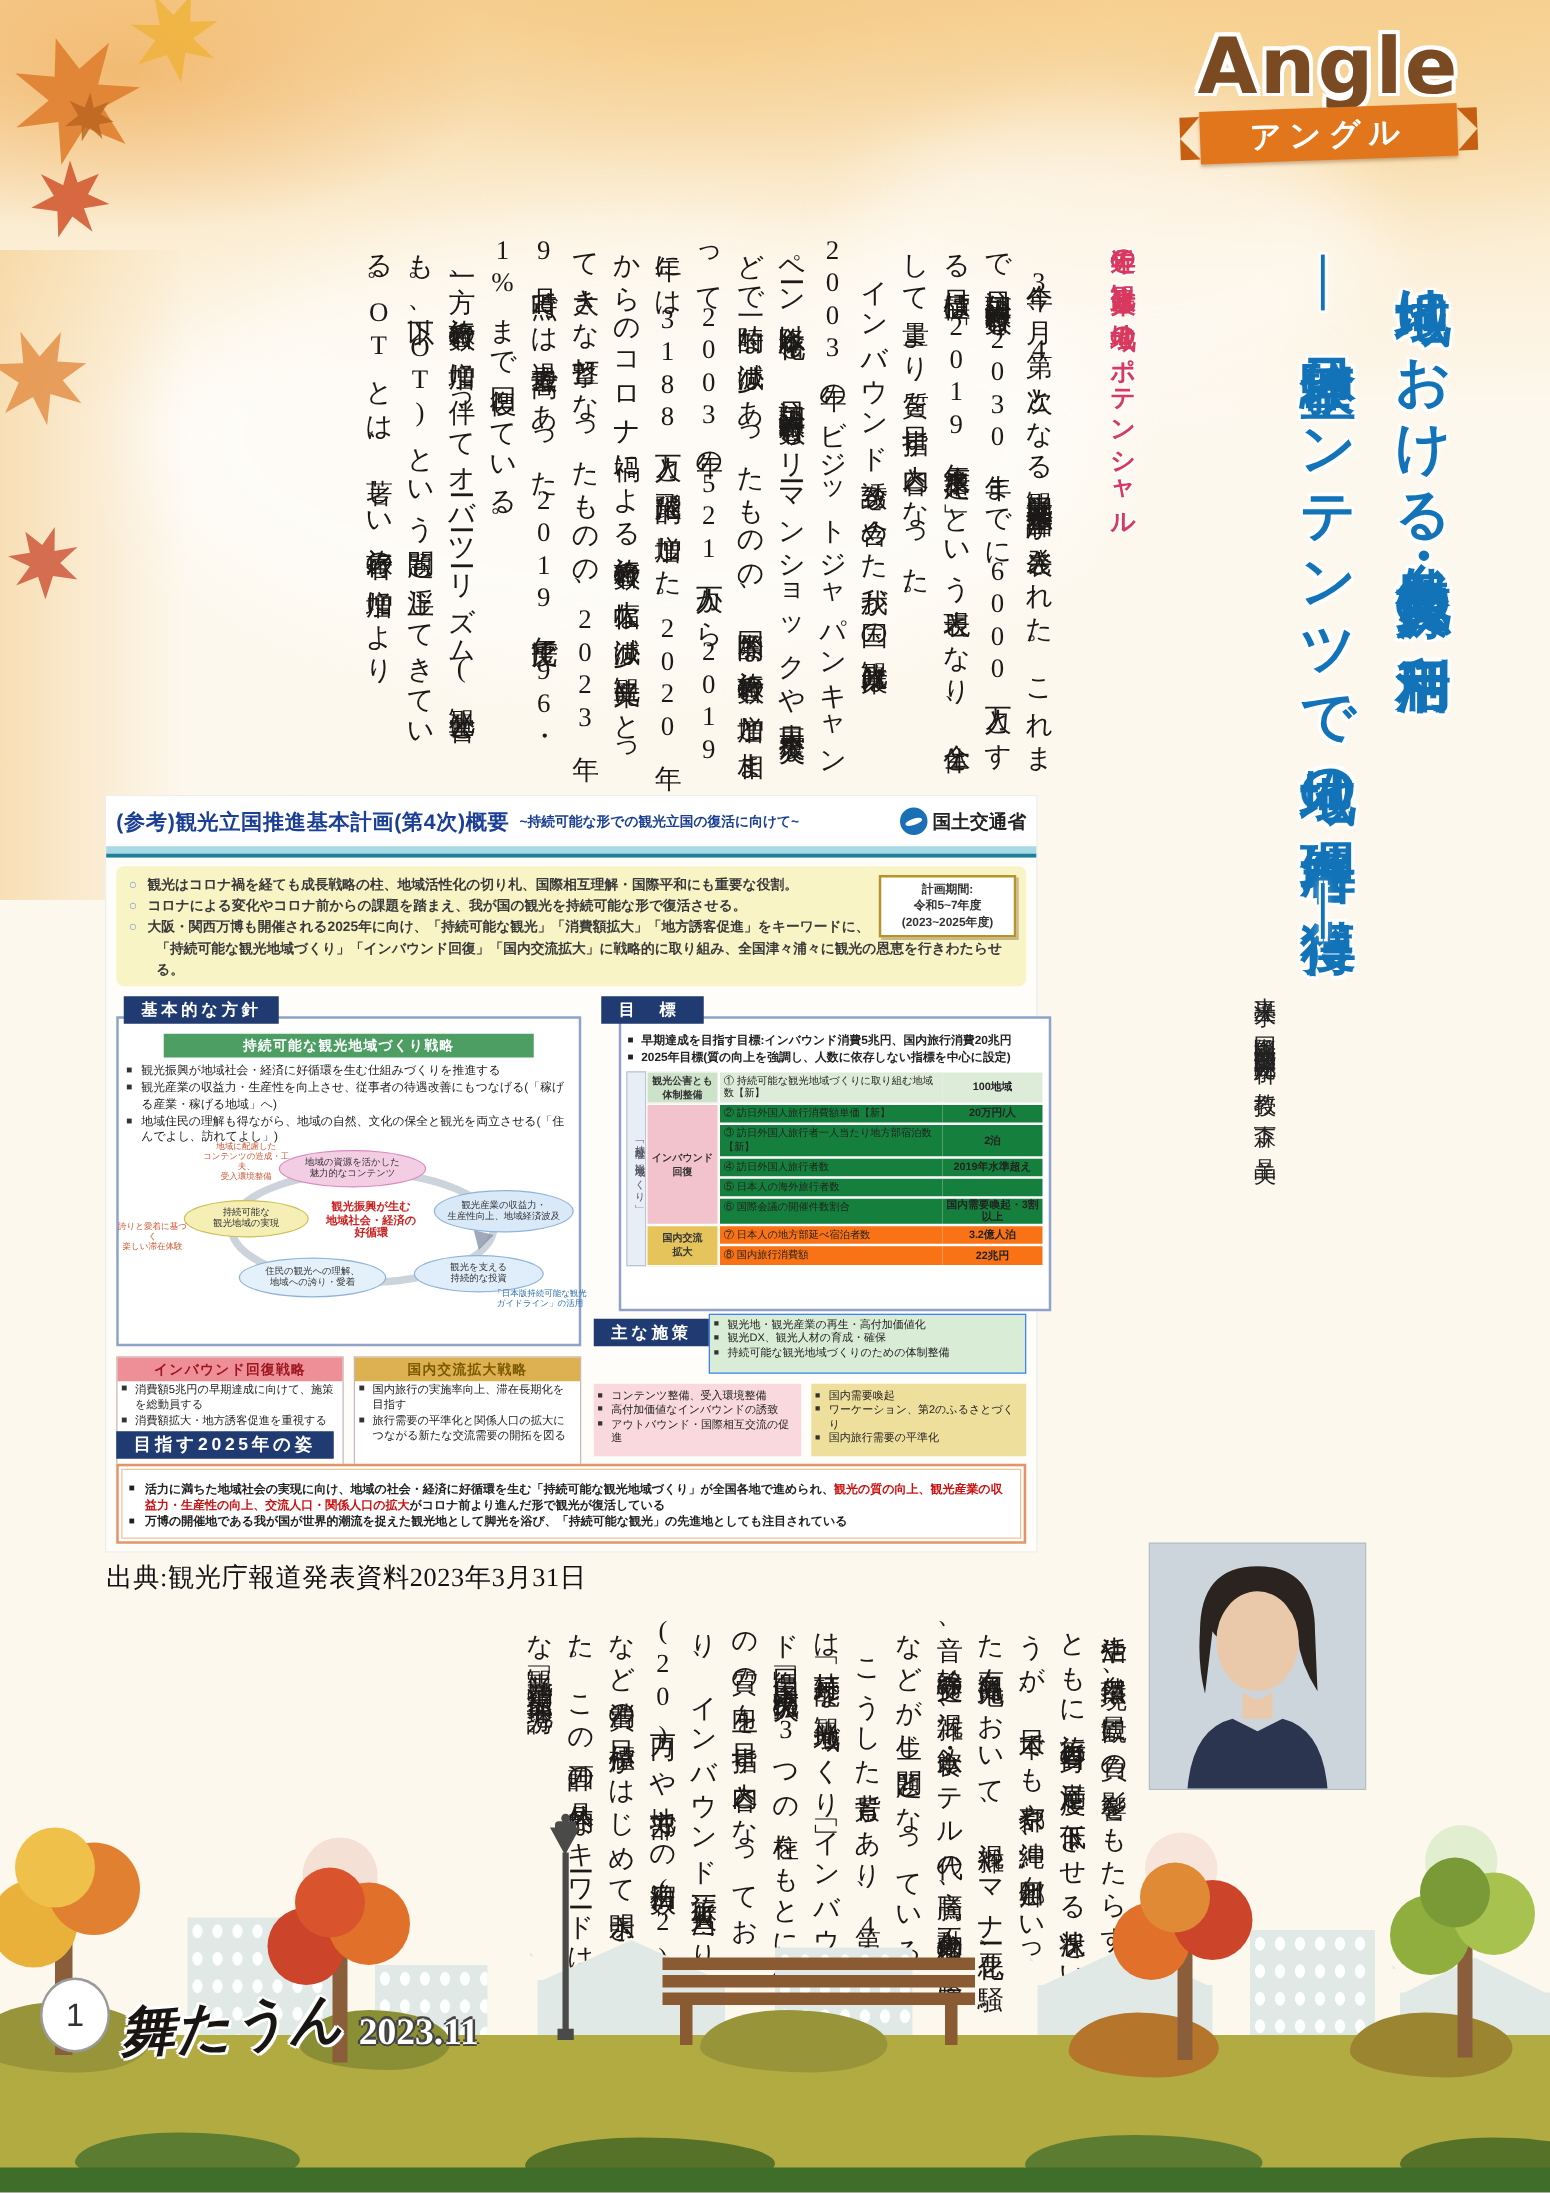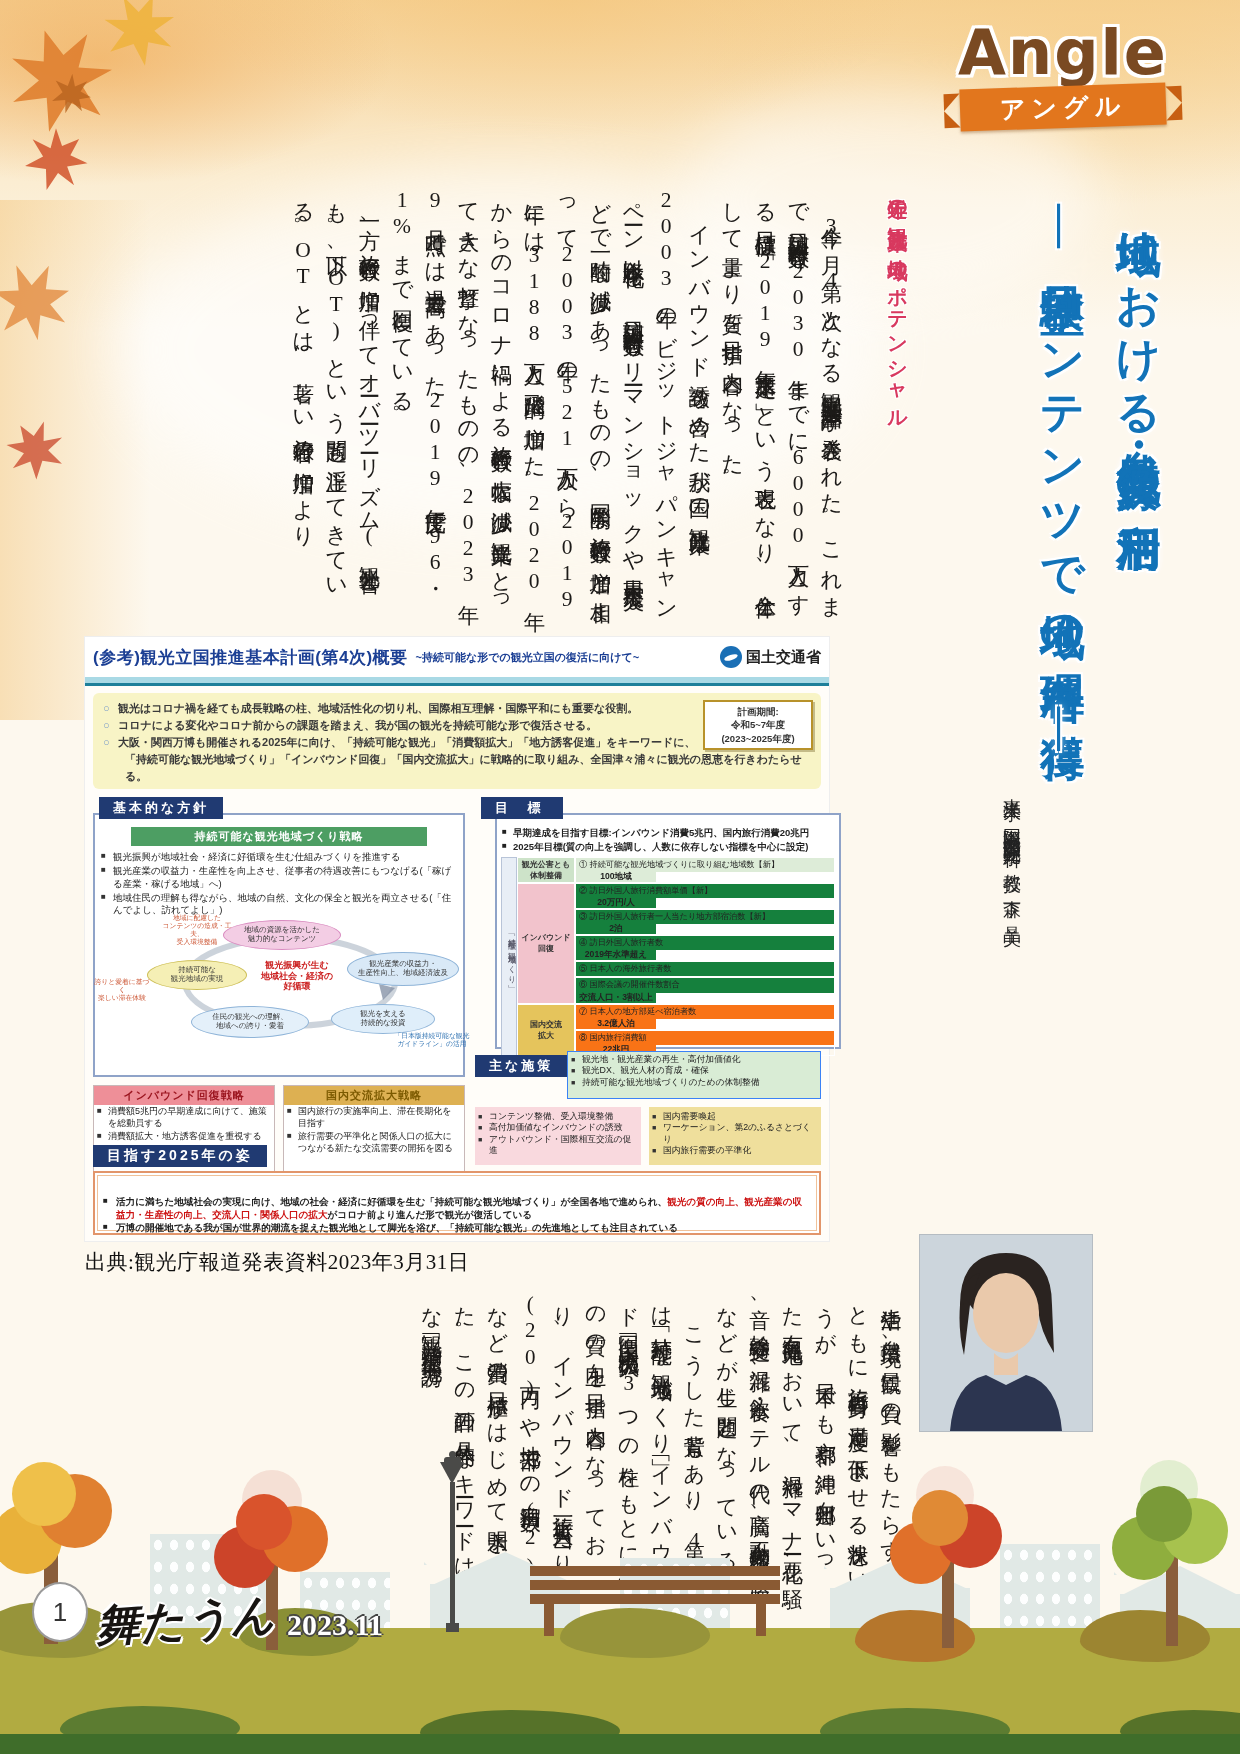--- a/index.html
+++ b/index.html
@@ -124,7 +124,7 @@
   .g-cat{width:58px;display:flex;align-items:center;justify-content:center;text-align:center;
     font-size:8px;font-weight:bold;color:#333;border:1px solid #fff;box-sizing:border-box;}
   .g-rows{flex:1;}
-  .g-row{display:flex;border:1px solid #fff;box-sizing:border-box;flex-direction:column;}
+  .g-row{display:flex;border:1px solid #fff;box-sizing:border-box;}
   .g-item{flex:1;font-size:8.2px;color:#222;padding:2px 3px;line-height:1.25;}
   .g-val{width:80px;display:flex;align-items:center;justify-content:center;text-align:center;
     font-size:8.6px;font-weight:bold;color:#222;line-height:1.15;}

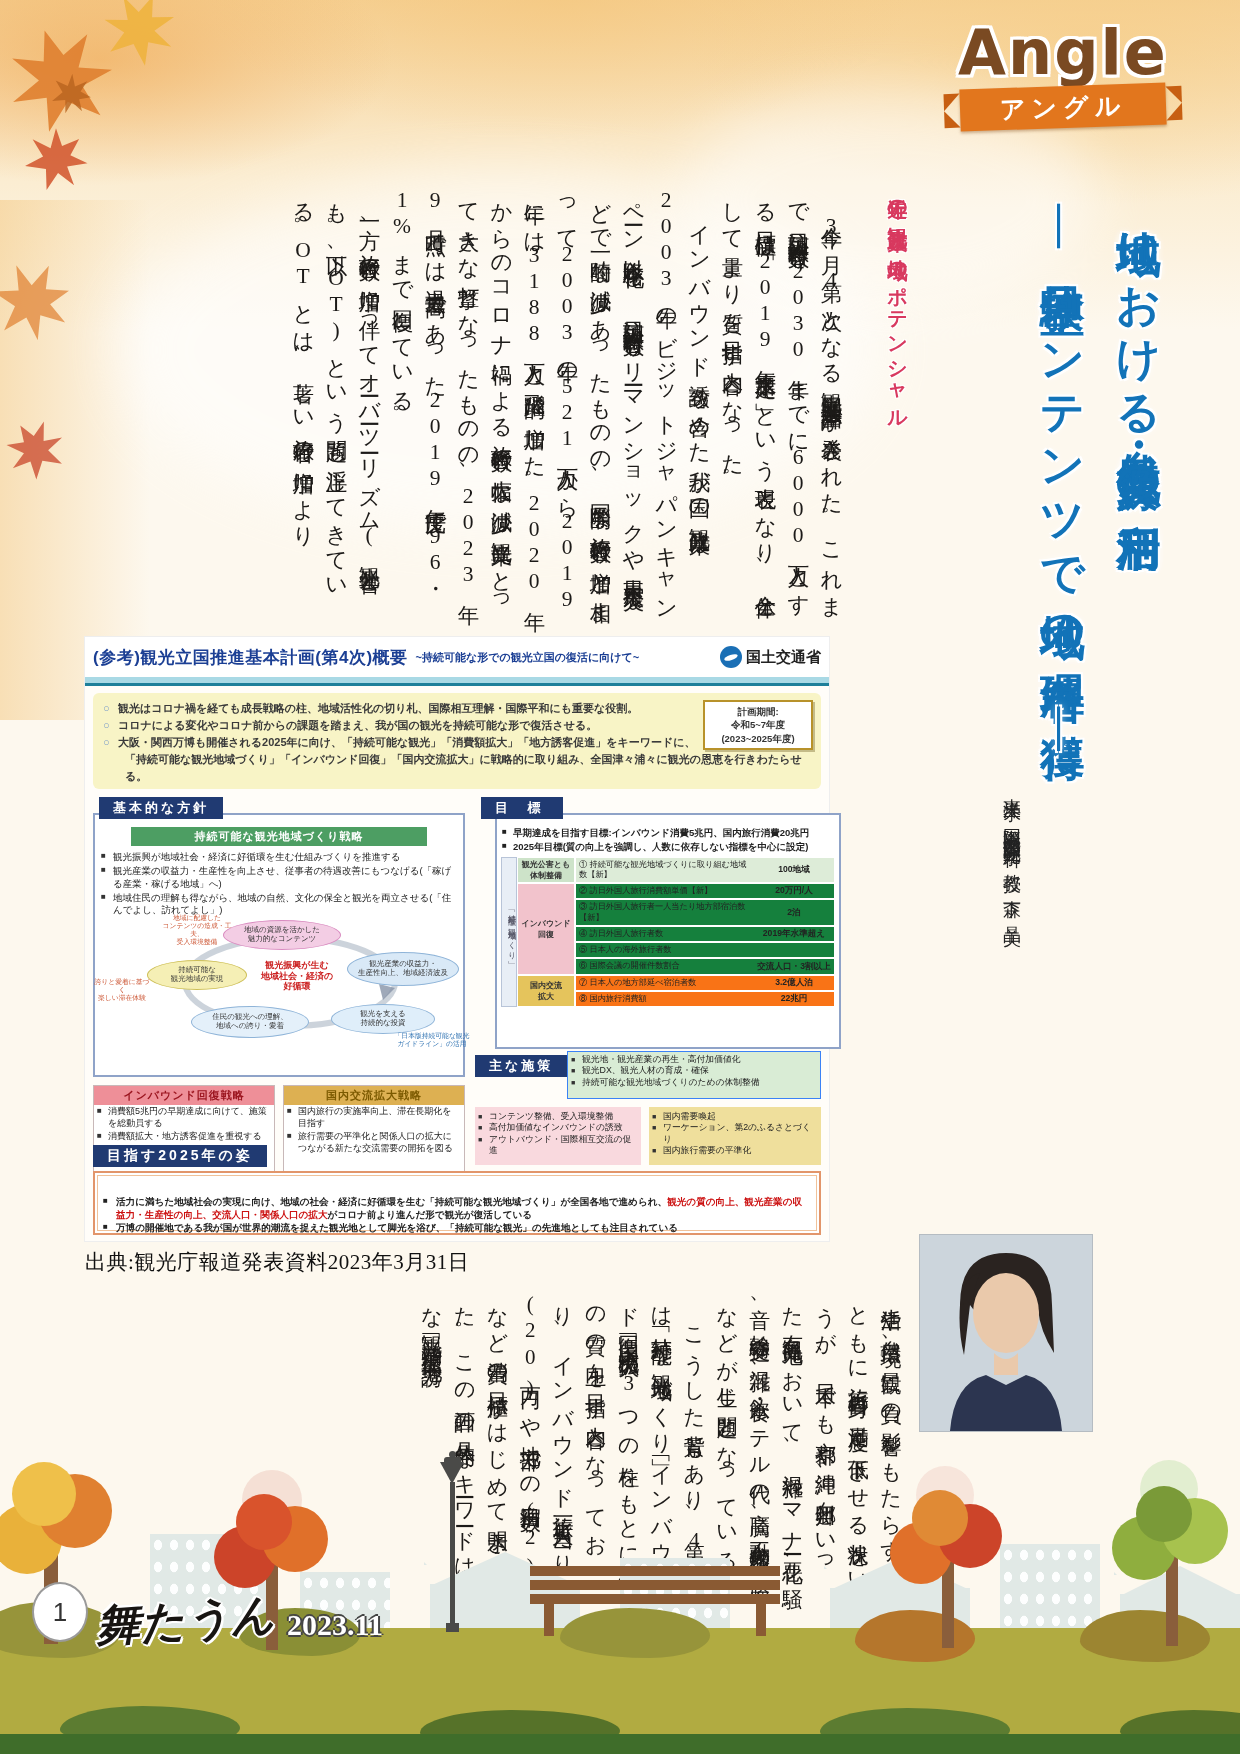--- a/index.html
+++ b/index.html
@@ -347,7 +347,7 @@
               </div>
               <div class="g-row">
                 <div class="g-item">⑥ 国際会議の開催件数割合</div>
-                <div class="g-val">交流人口・3割以上</div>
+                <div class="g-val">国内需要喚起・3割以上</div>
               </div>
             </div>
           </div>

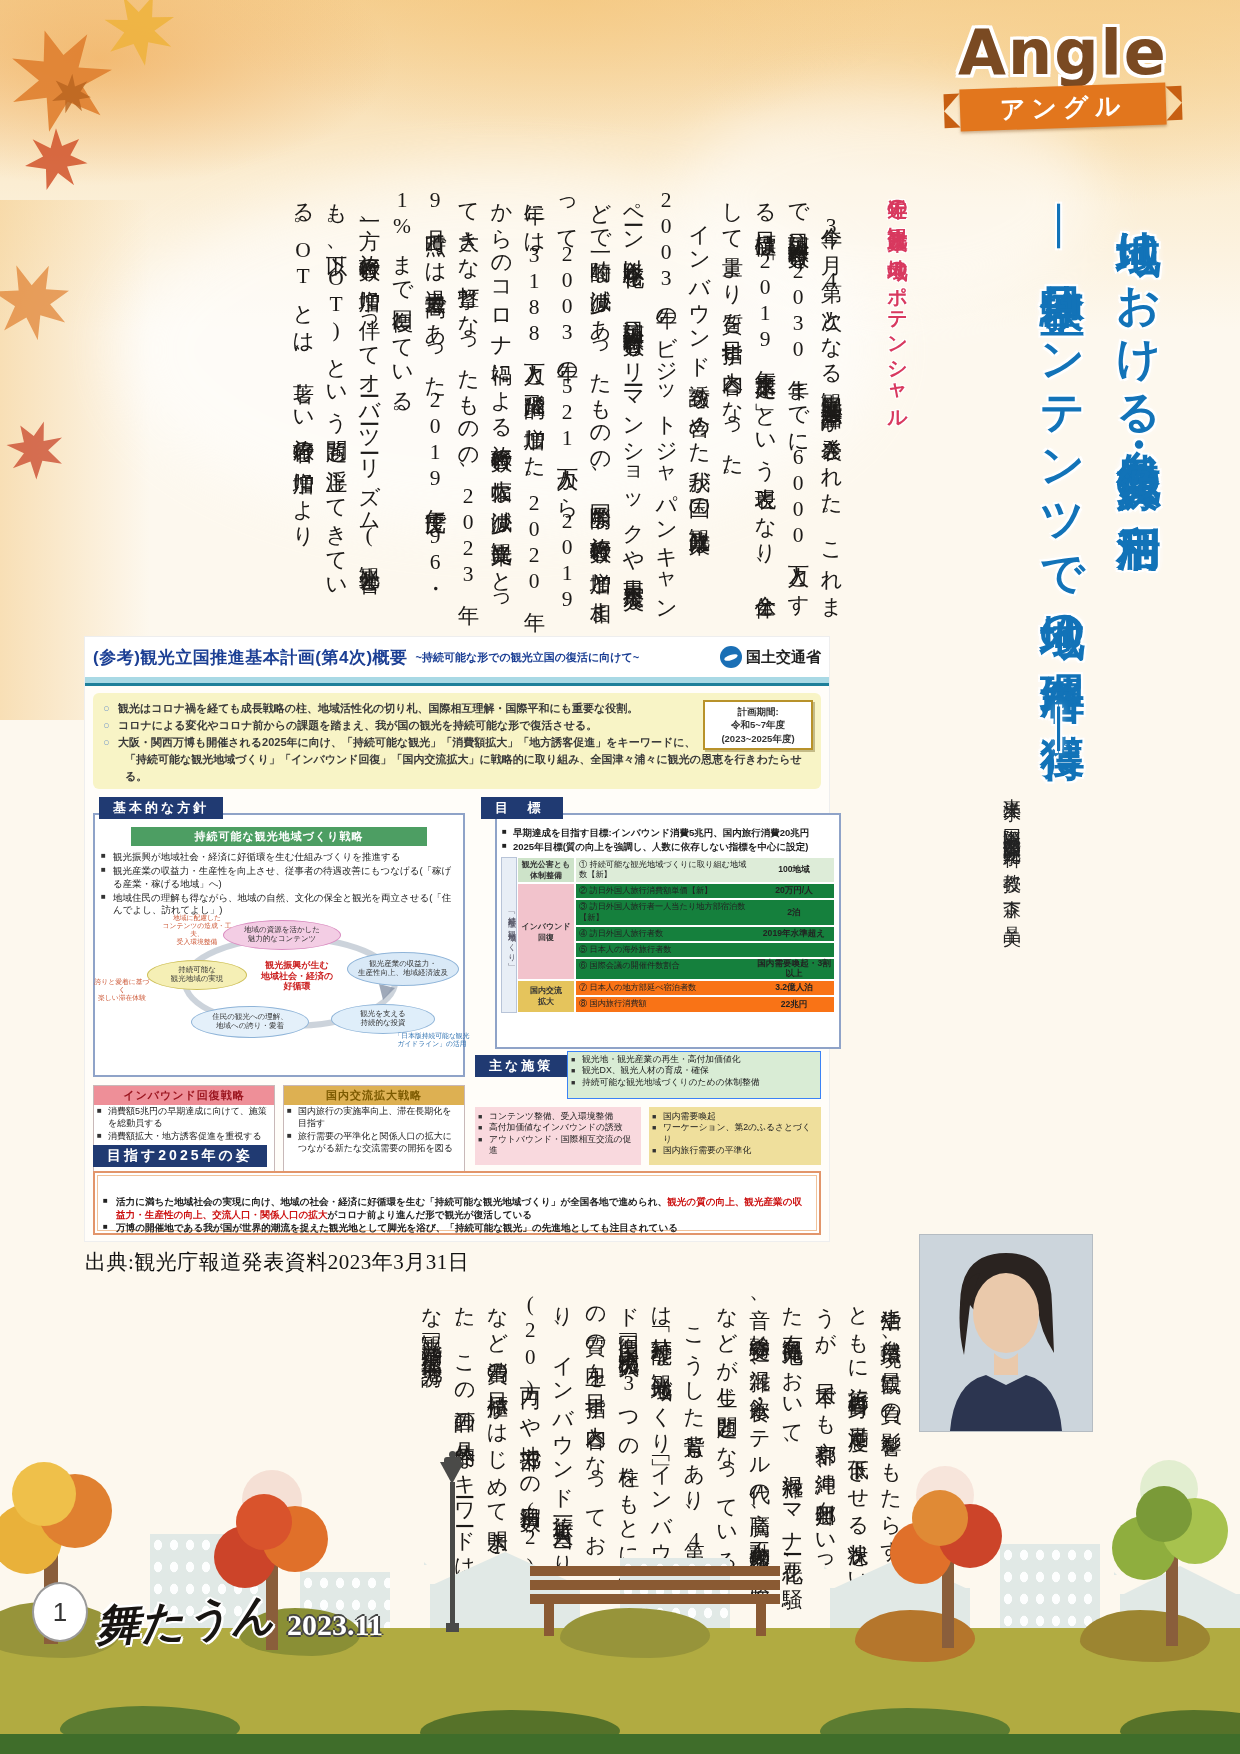--- a/index.html
+++ b/index.html
@@ -145,7 +145,7 @@
   .vis-tab{left:8px;top:508px;font-size:14px;}
   .vision{position:absolute;left:8px;top:534px;width:728px;height:64px;background:#fff;
     border:2px solid #e2956a;box-shadow:inset 0 0 0 2px #fff,inset 0 0 0 3px #f0c29a;
-    box-sizing:border-box;padding:23px 8px;}
+    box-sizing:border-box;padding:13px 8px;}
   .vision:before{content:"";position:absolute;right:-4px;top:-22px;width:220px;height:26px;
     background:linear-gradient(100deg,#f4b25a,#e98633);transform:skewX(-35deg);z-index:-1;opacity:.9;}
   .vline{position:relative;font-size:9.6px;line-height:1.35;color:#222;padding-left:13px;font-weight:bold;}

